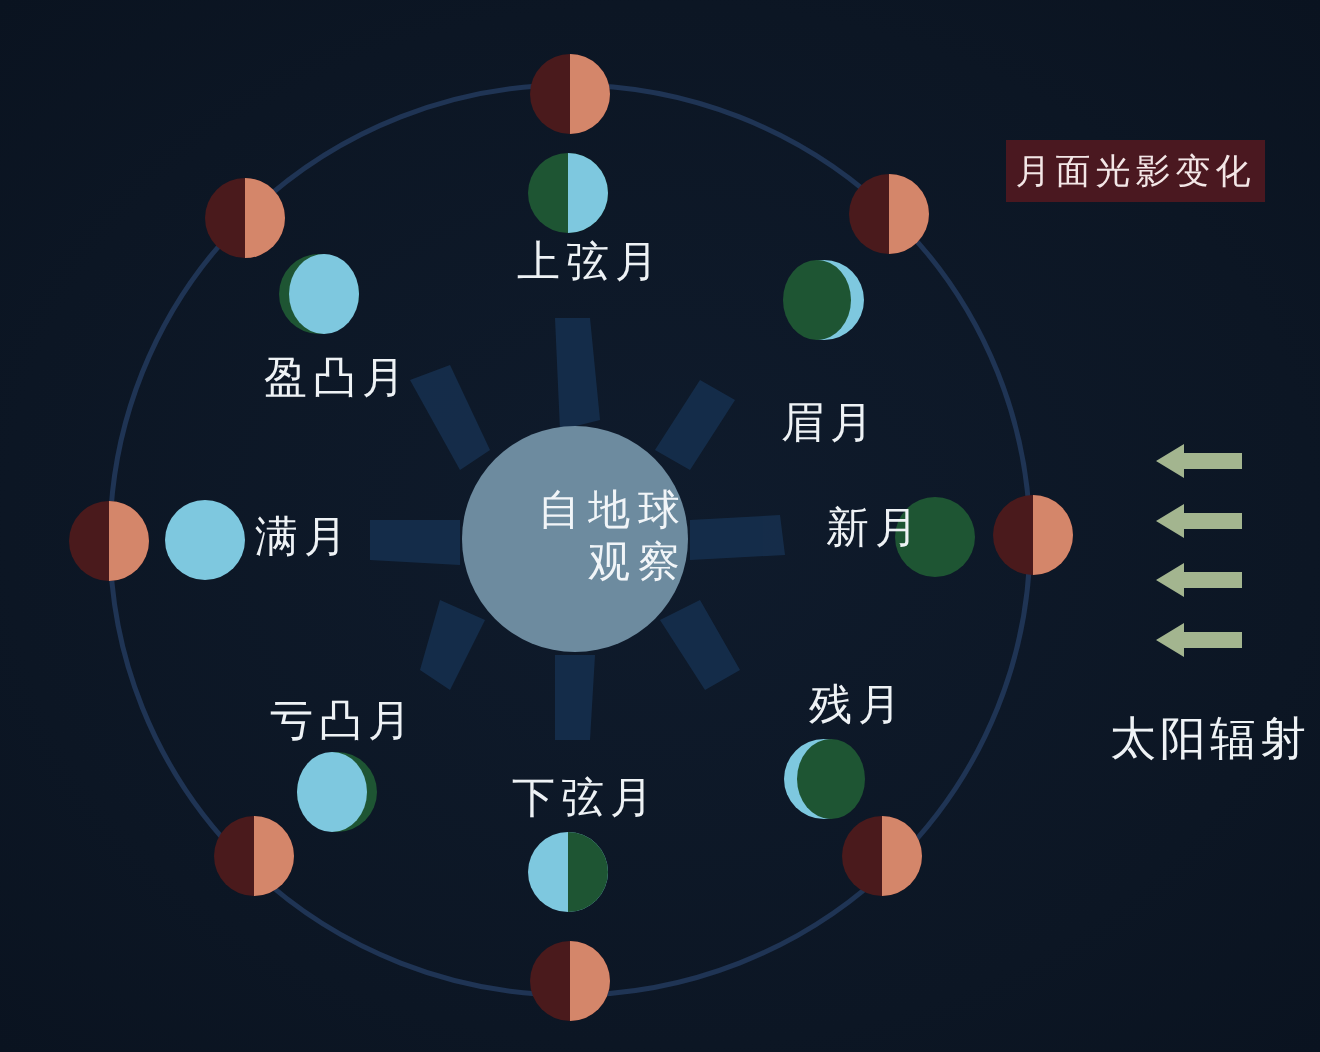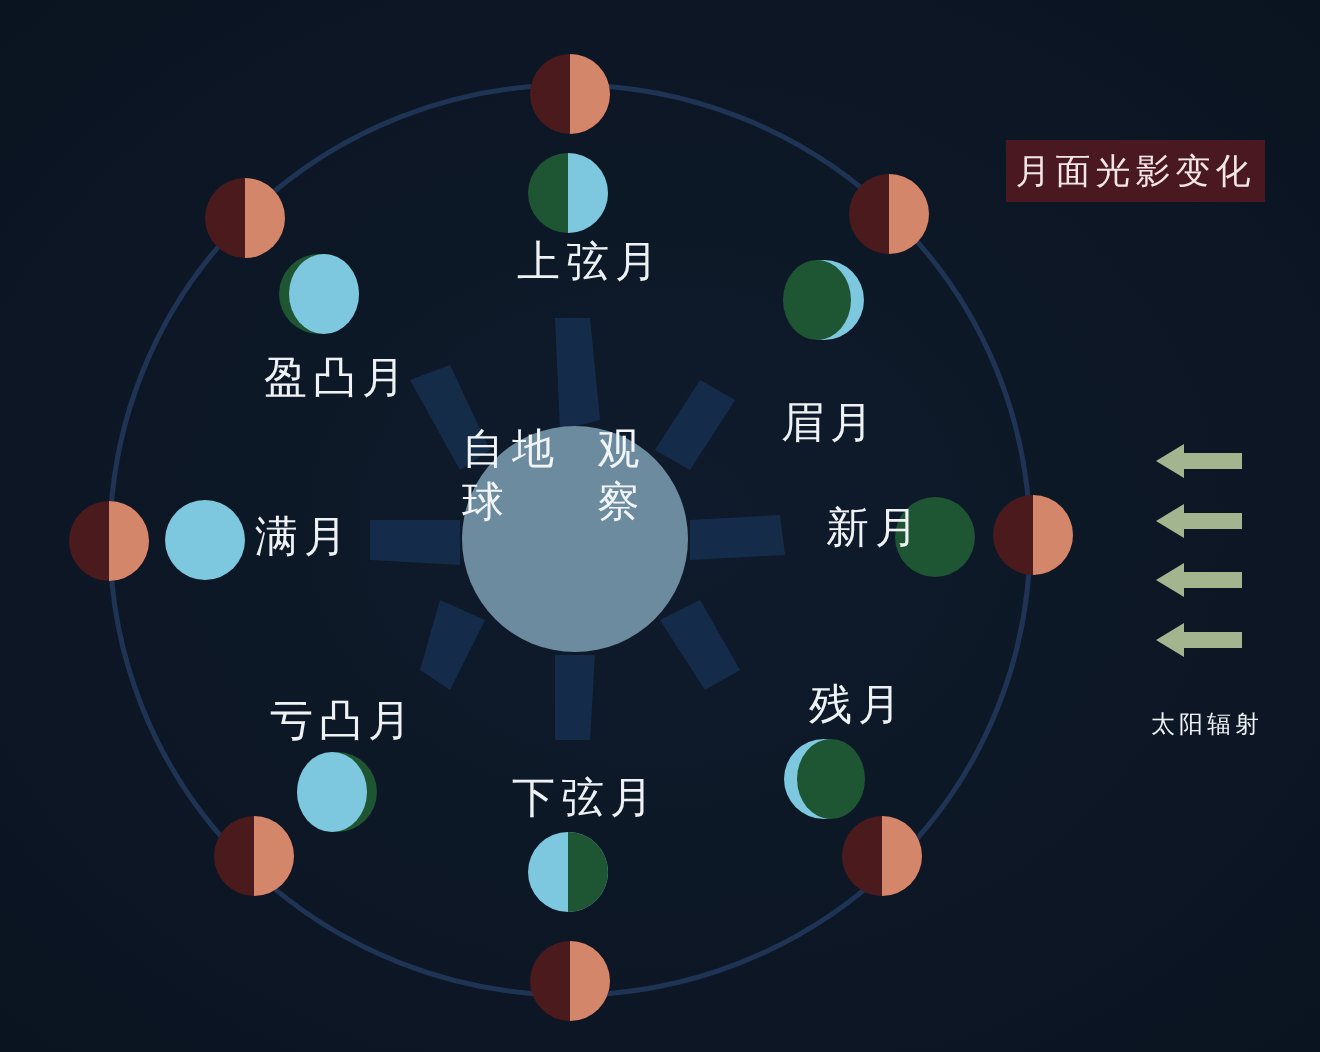--- a/index.html
+++ b/index.html
@@ -24,7 +24,7 @@
   .earth {
     position: absolute; left: 462px; top: 426px; width: 226px; height: 226px;
     border-radius: 50%; background: #6d8b9f;
-    display: flex; align-items: flex-start; justify-content: center;
+    display: flex; flex-direction: column; align-items: flex-end; justify-content: center;
   }
   .earth span { color: #f1f5f8; font-size: 42px; letter-spacing: 8px; line-height: 1.25; }
   .sun-label { position: absolute; left: 1110px; top: 708px; color: #eef2f5; font-size: 24px; letter-spacing: 4px; margin-left: 41px; }

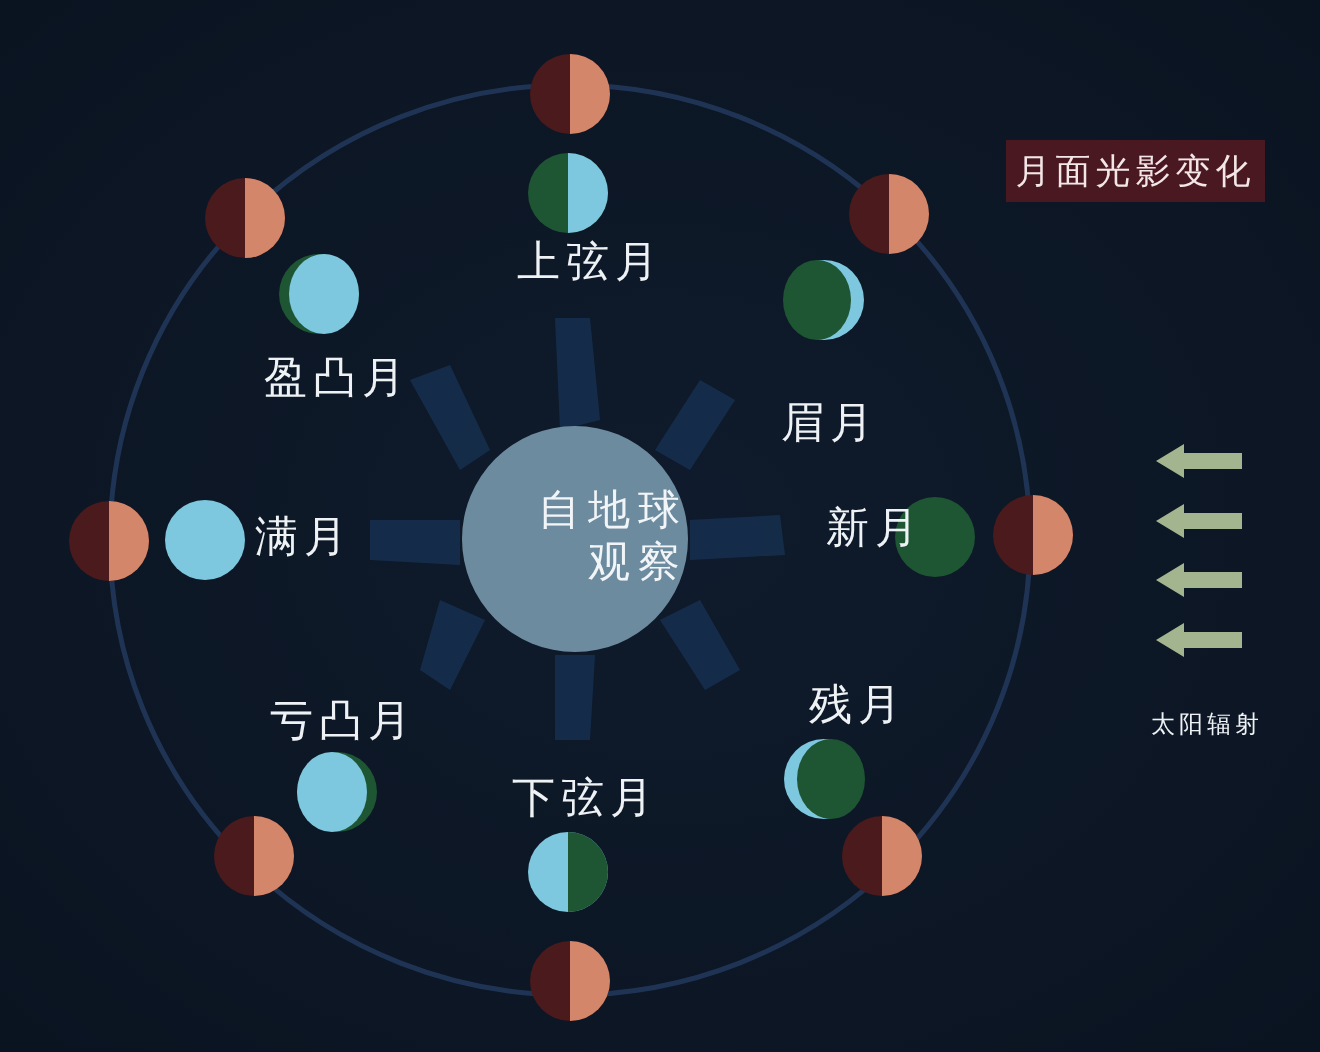--- a/index.html
+++ b/index.html
@@ -27,7 +27,7 @@
     display: flex; flex-direction: column; align-items: flex-end; justify-content: center;
   }
   .earth span { color: #f1f5f8; font-size: 42px; letter-spacing: 8px; line-height: 1.25; }
-  .sun-label { position: absolute; left: 1110px; top: 708px; color: #eef2f5; font-size: 24px; letter-spacing: 4px; margin-left: 41px; }
+  .sun-label { position: absolute; left: 1110px; top: 708px; color: #eef2f5; font-size: 46px; letter-spacing: 4px; }
 </style>
 </head>
 <body>

